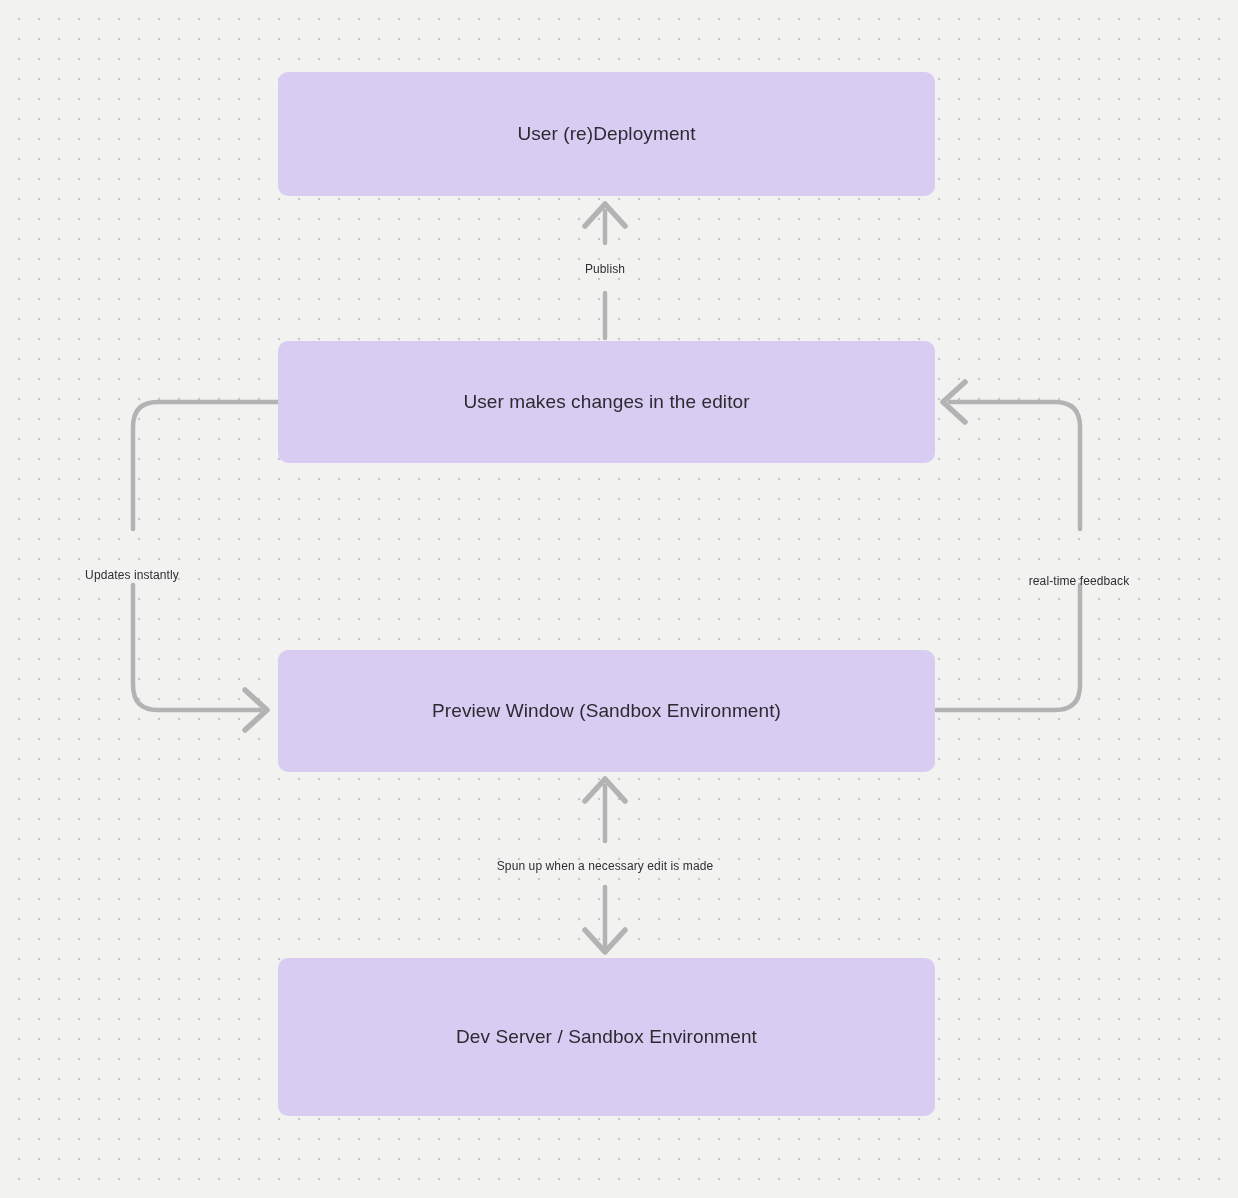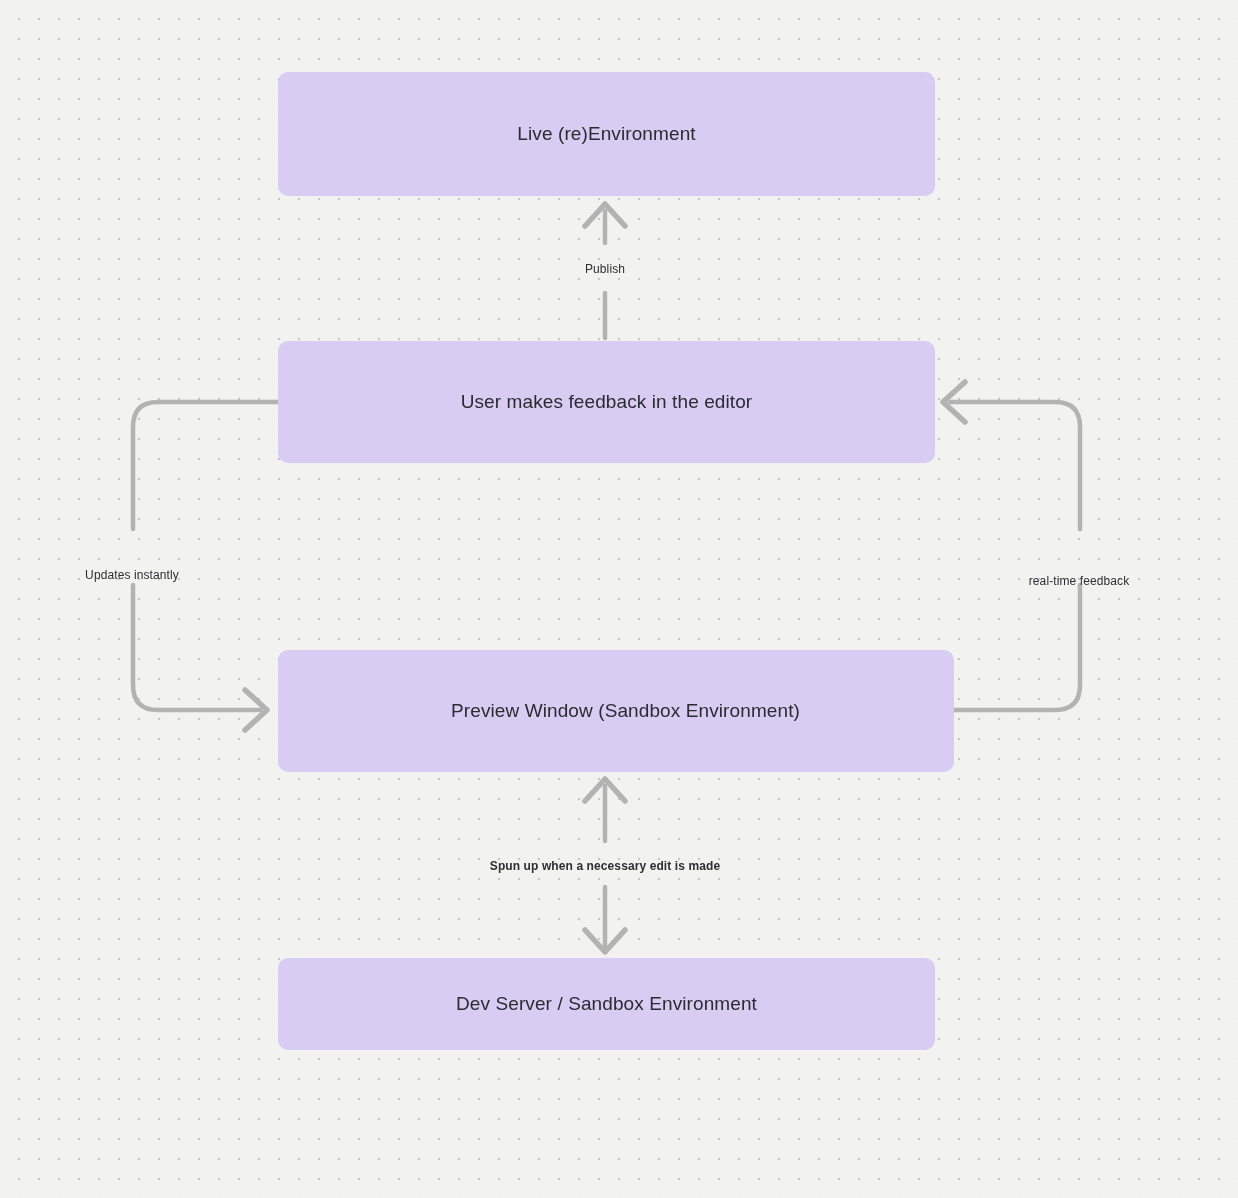--- a/index.html
+++ b/index.html
@@ -95,7 +95,7 @@
 </svg>
 
 <div class="node" id="node-live-deployment">
-  <span class="node-label">Live (re)Environment</span>
+  <span class="node-label">User (re)Deployment</span>
 </div>
 
 <div class="node" id="node-user-changes">

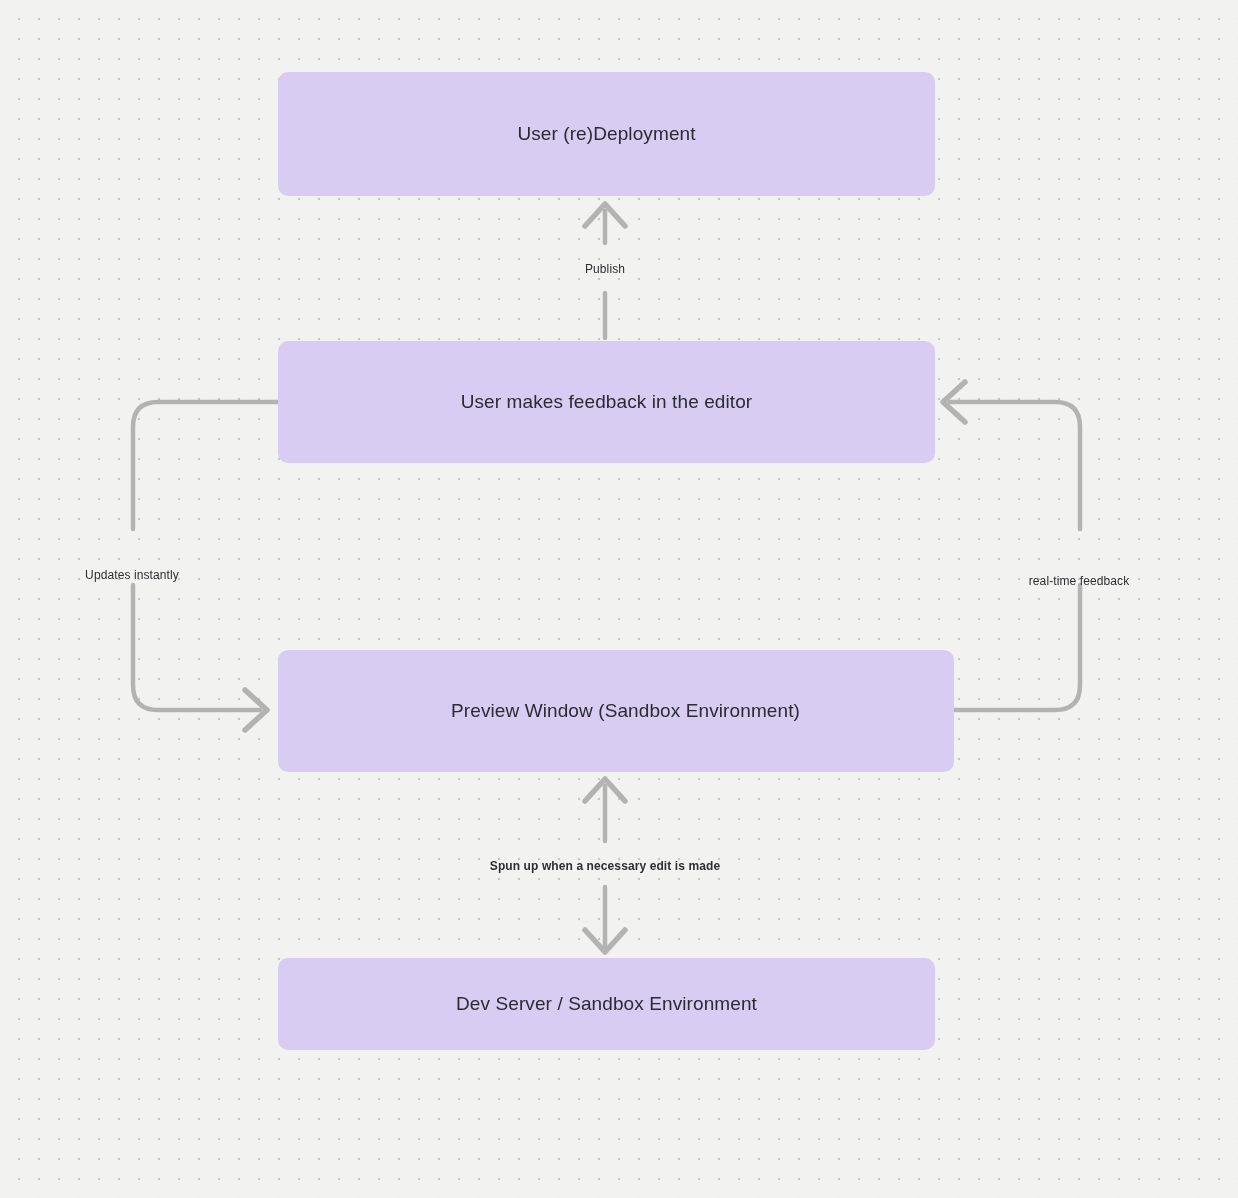--- a/index.html
+++ b/index.html
@@ -99,7 +99,7 @@
 </div>
 
 <div class="node" id="node-user-changes">
-  <span class="node-label">User makes feedback in the editor</span>
+  <span class="node-label">User makes changes in the editor</span>
 </div>
 
 <div class="node" id="node-preview-window">

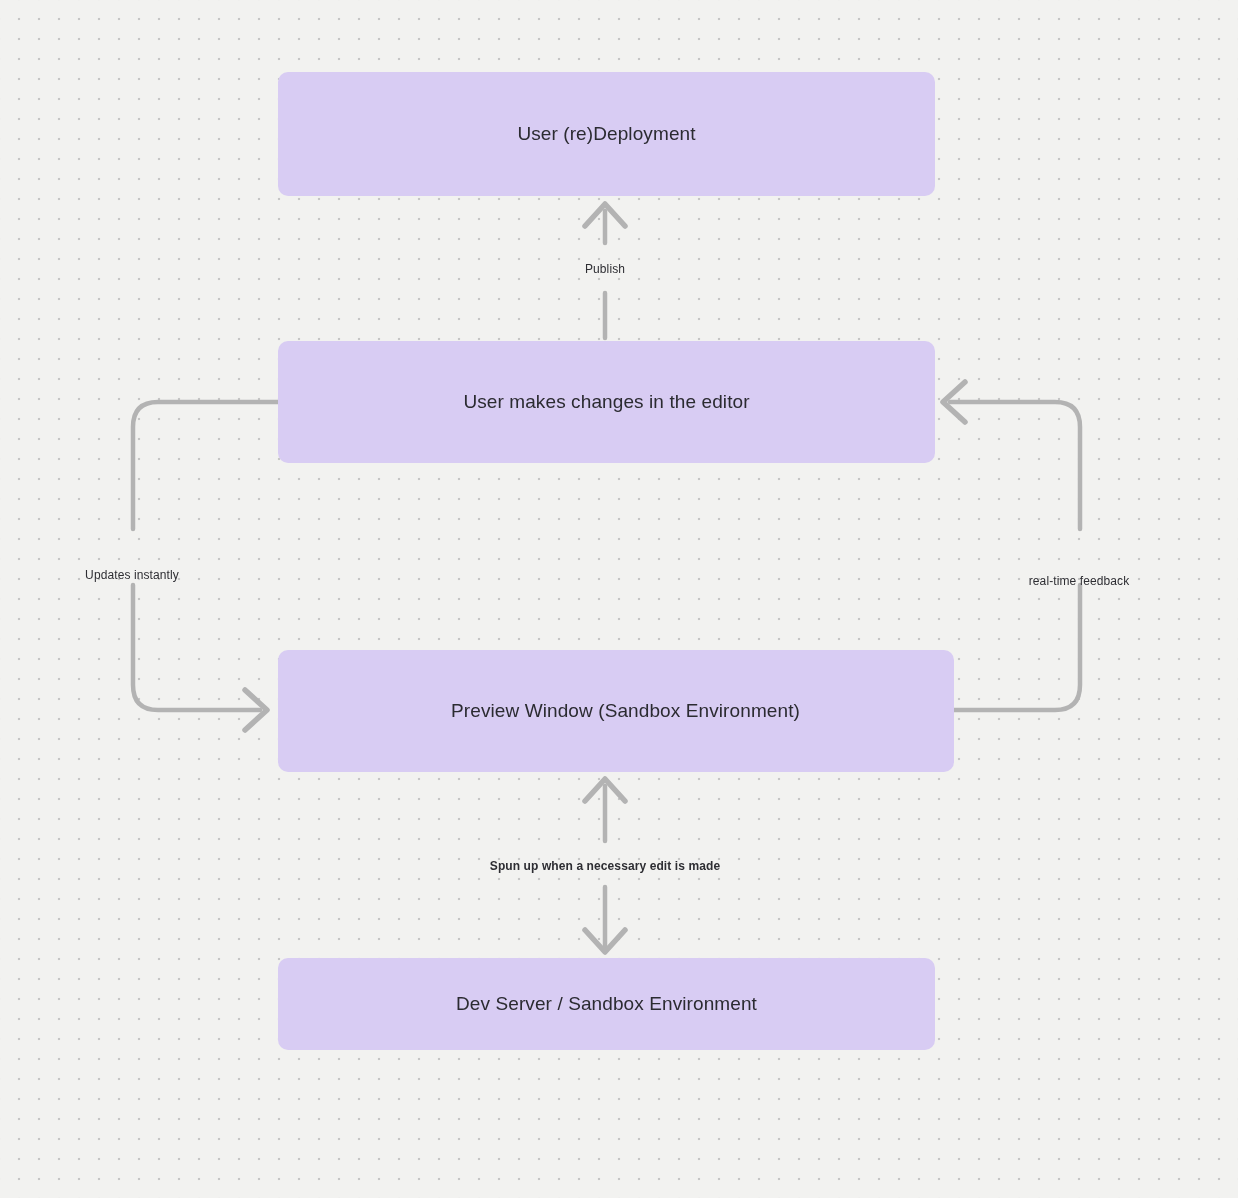--- a/index.html
+++ b/index.html
@@ -56,7 +56,7 @@
   }
   #node-live-deployment  { top: 72px;  height: 124px; }
   #node-user-changes     { top: 341px; height: 122px; }
-  #node-preview-window   { top: 650px; height: 122px; padding-left: 19px; }
+  #node-preview-window   { top: 650px; height: 122px; }
   #node-dev-server       { top: 958px; height: 92px; }
   .edge-label {
     position: absolute;

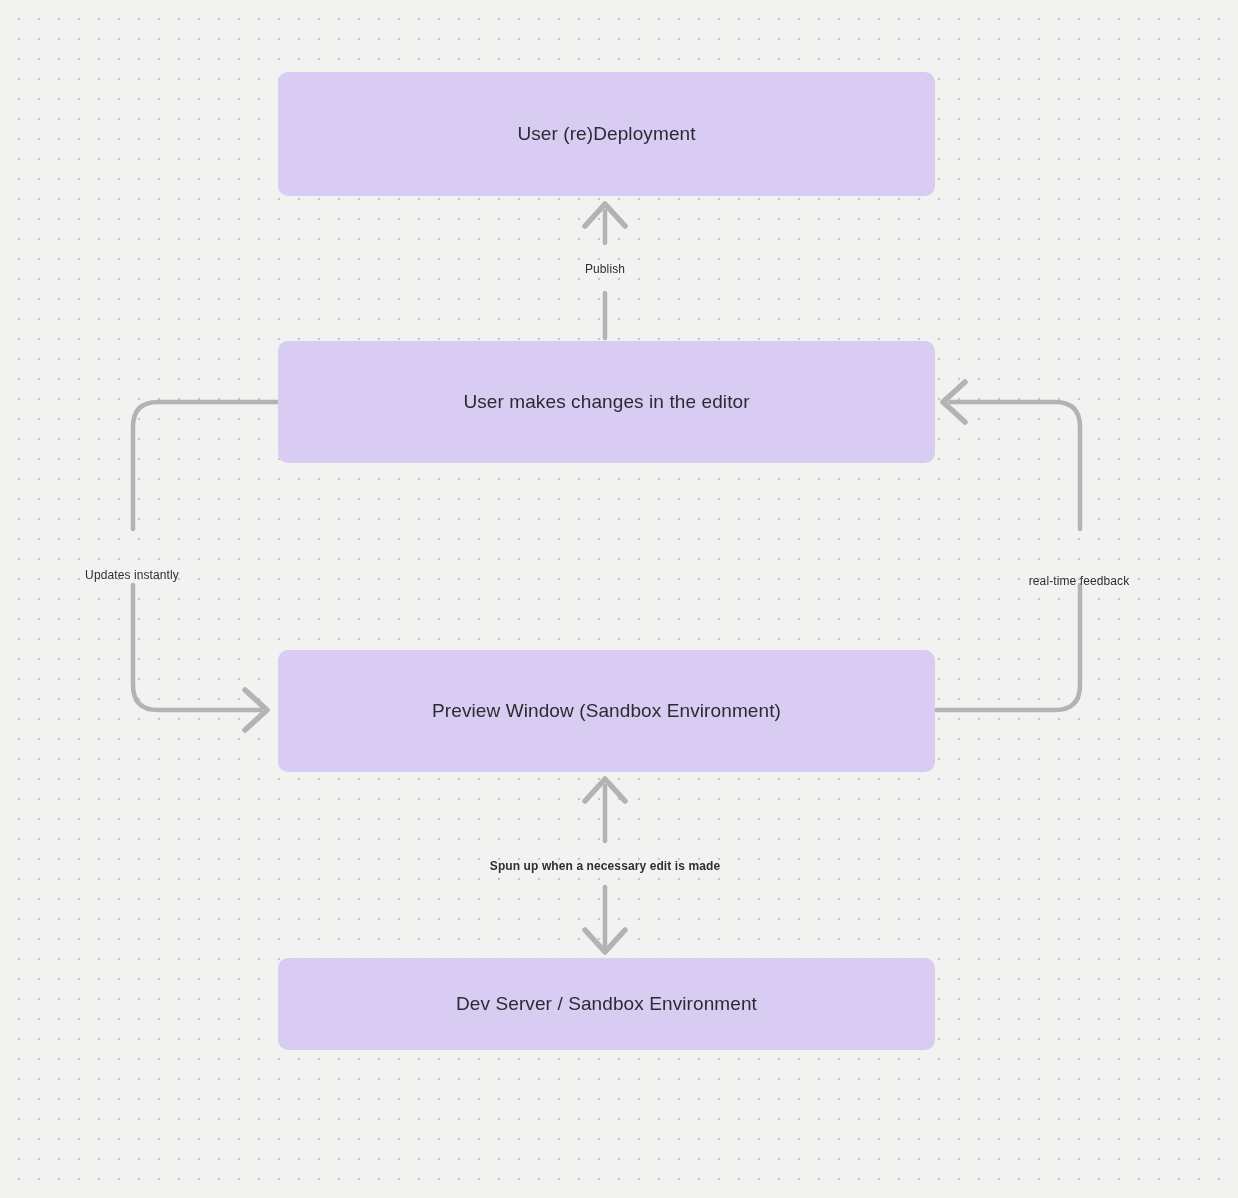--- a/index.html
+++ b/index.html
@@ -69,7 +69,7 @@
   #label-publish  { left: 605px;  top: 269px; }
   #label-updates  { left: 132px;  top: 557px; margin-top: 18px; }
   #label-feedback { left: 1079px; top: 557px; margin-top: 24px; }
-  #label-spun-up  { left: 605px;  top: 866px; font-weight: bold; }
+  #label-spun-up  { left: 605px;  top: 866px; }
 </style>
 </head>
 <body>

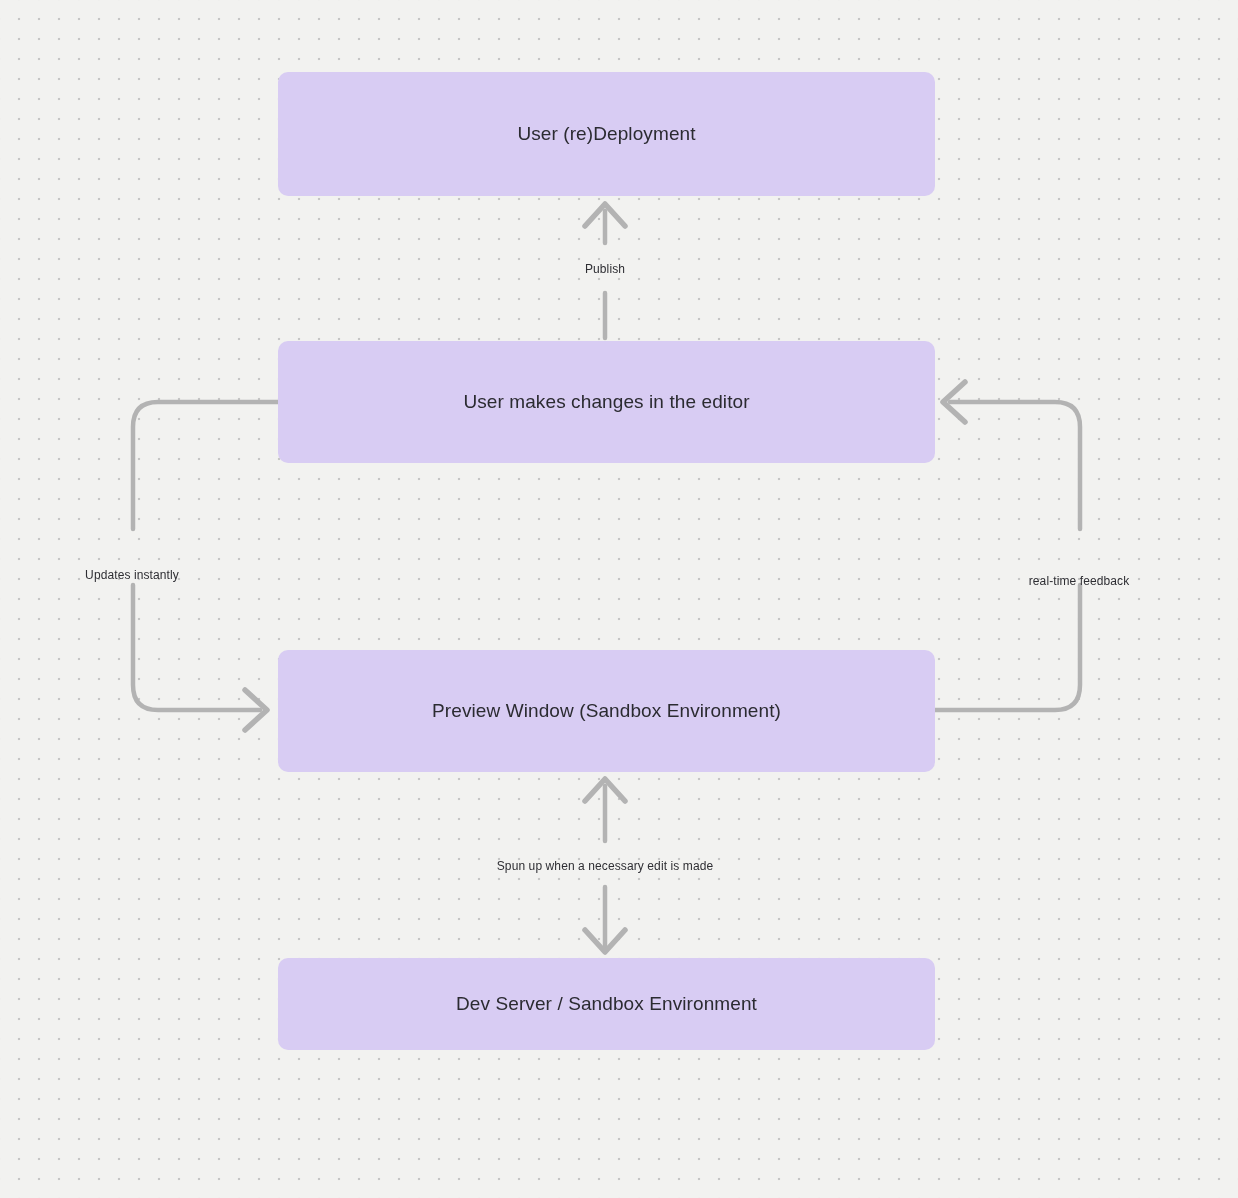--- a/index.html
+++ b/index.html
@@ -57,7 +57,7 @@
   #node-live-deployment  { top: 72px;  height: 124px; }
   #node-user-changes     { top: 341px; height: 122px; }
   #node-preview-window   { top: 650px; height: 122px; }
-  #node-dev-server       { top: 958px; height: 92px; }
+  #node-dev-server       { top: 958px; height: 158px; }
   .edge-label {
     position: absolute;
     transform: translate(-50%, -50%);

